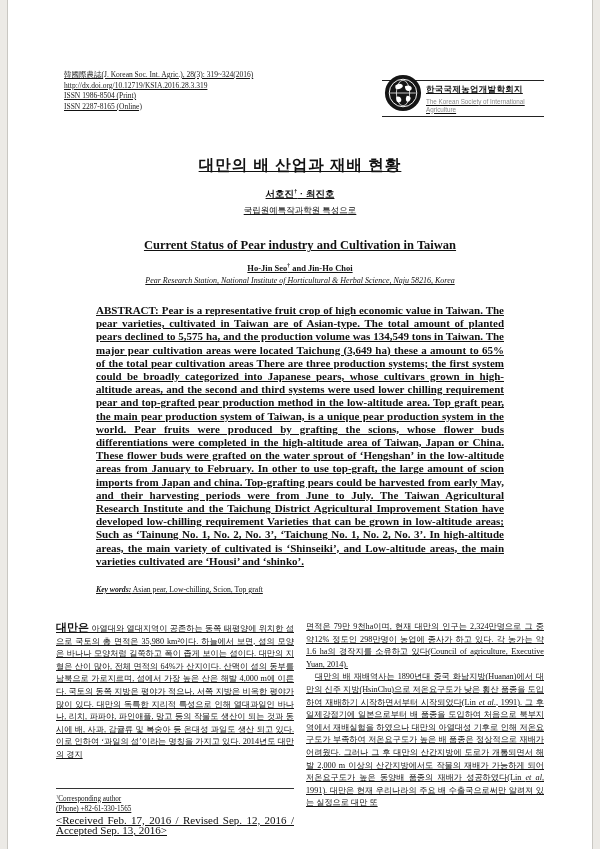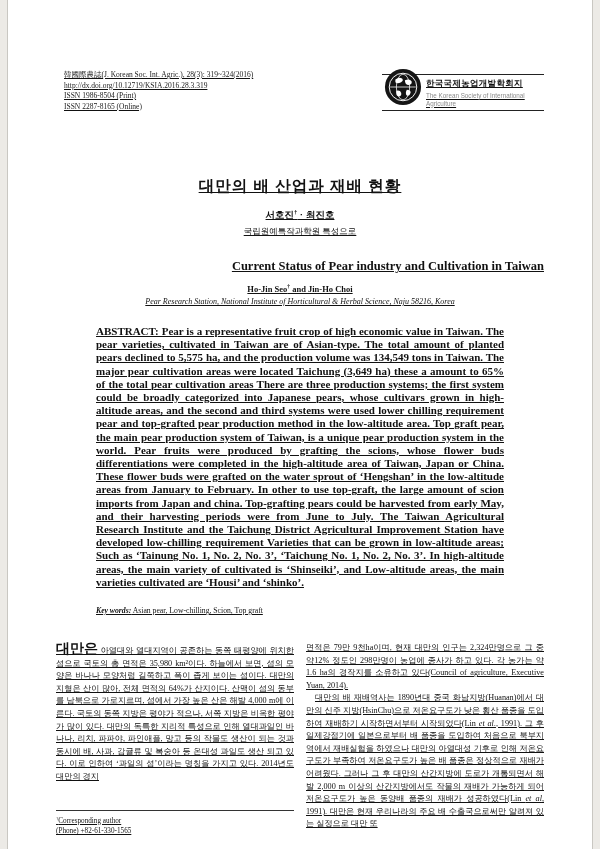--- a/index.html
+++ b/index.html
@@ -19,7 +19,7 @@
   
   .masthead{display:flex;justify-content:space-between;align-items:flex-start;}
   .mast-left{font-size:7.5px;line-height:10.5px;padding-left:8px;color:#1a1a1a;}
-  .banner{position:relative;width:162px;margin-top:4px;}
+  .banner{position:relative;width:162px;margin-top:10px;}
   .banner-rules{border-top:1.2px solid #222;border-bottom:1.2px solid #222;padding:3px 0 3px 44px;min-height:27px;}
   .globe{position:absolute;left:2px;top:-6px;}
   .soc-kr{font-family:"Liberation Sans","DejaVu Sans",sans-serif;font-weight:bold;font-size:8.5px;letter-spacing:0.3px;color:#111;}

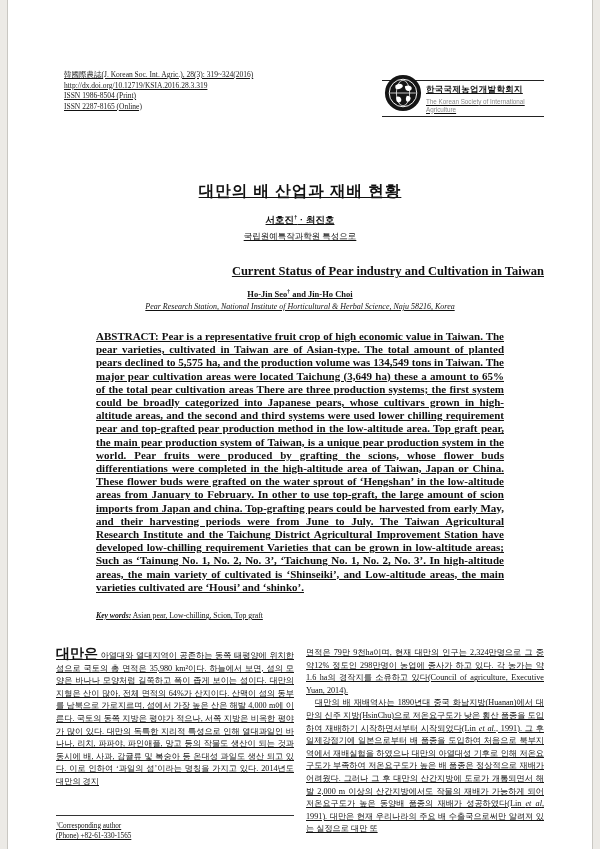--- a/index.html
+++ b/index.html
@@ -26,7 +26,7 @@
   .soc-en{font-family:"Liberation Sans","DejaVu Sans",sans-serif;font-size:6.3px;line-height:7.5px;color:#8a8a8a;margin-top:2px;}
 
   
-  .title-kr{margin-top:64px;text-align:center;font-size:15.5px;font-weight:bold;letter-spacing:1px;font-family:"Liberation Sans","DejaVu Sans",sans-serif;}
+  .title-kr{margin-top:38px;text-align:center;font-size:15.5px;font-weight:bold;letter-spacing:1px;font-family:"Liberation Sans","DejaVu Sans",sans-serif;}
   .authors-kr{margin-top:11px;text-align:center;font-size:9.5px;font-weight:bold;font-family:"Liberation Sans","DejaVu Sans",sans-serif;}
   .affil-kr{margin-top:4px;text-align:center;font-size:8.5px;}
   .title-en{margin-top:21px;text-align:right;font-size:12.5px;font-weight:bold;}

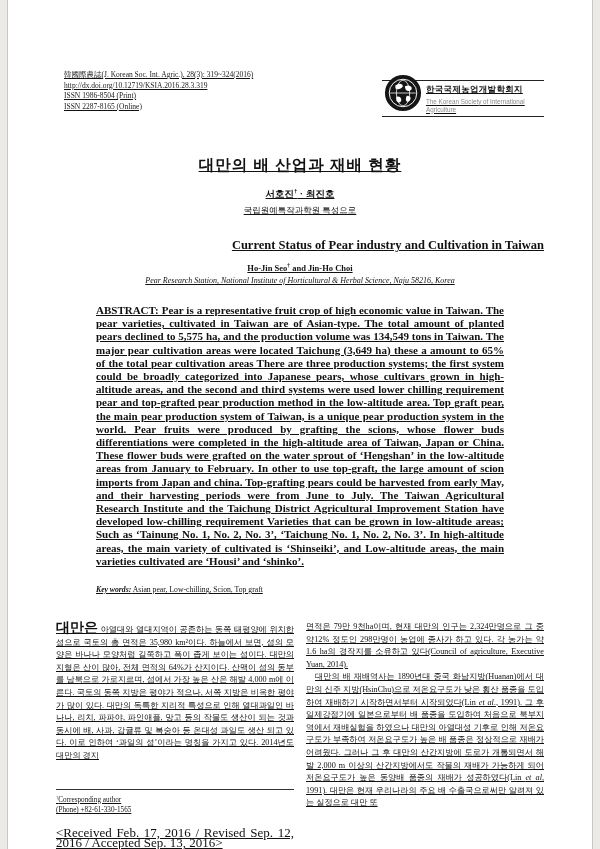--- a/index.html
+++ b/index.html
@@ -29,7 +29,7 @@
   .title-kr{margin-top:38px;text-align:center;font-size:15.5px;font-weight:bold;letter-spacing:1px;font-family:"Liberation Sans","DejaVu Sans",sans-serif;}
   .authors-kr{margin-top:11px;text-align:center;font-size:9.5px;font-weight:bold;font-family:"Liberation Sans","DejaVu Sans",sans-serif;}
   .affil-kr{margin-top:4px;text-align:center;font-size:8.5px;}
-  .title-en{margin-top:21px;text-align:right;font-size:12.5px;font-weight:bold;}
+  .title-en{margin-top:21px;text-align:center;font-size:12.5px;font-weight:bold;}
   .authors-en{margin-top:9px;text-align:center;font-size:8.5px;font-weight:bold;}
   .affil-en{margin-top:3px;text-align:center;font-size:8px;font-style:italic;}
   sup.dg{font-size:0.65em;vertical-align:super;}

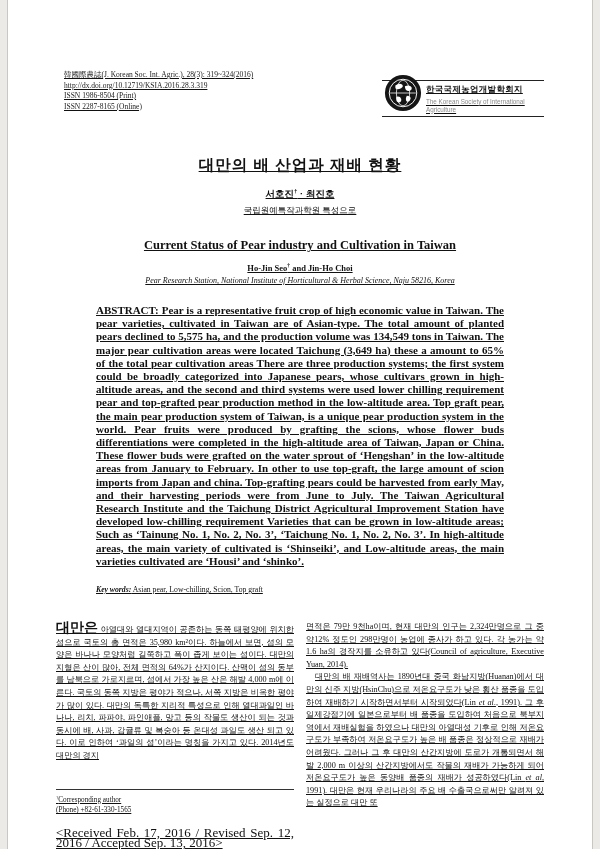--- a/index.html
+++ b/index.html
@@ -42,7 +42,7 @@
   
   .columns{display:flex;margin-top:26px;gap:12px;}
   .col{width:246px;font-size:8.2px;line-height:12.6px;text-align:justify;}
-  .lead{font-weight:bold;font-size:14px;font-family:"Liberation Sans","DejaVu Sans",sans-serif;}
+  .lead{font-weight:bold;font-size:11px;font-family:"Liberation Sans","DejaVu Sans",sans-serif;}
   .col p{margin:0;}
   .col p.indent{text-indent:9px;}
   .em{font-style:italic;}

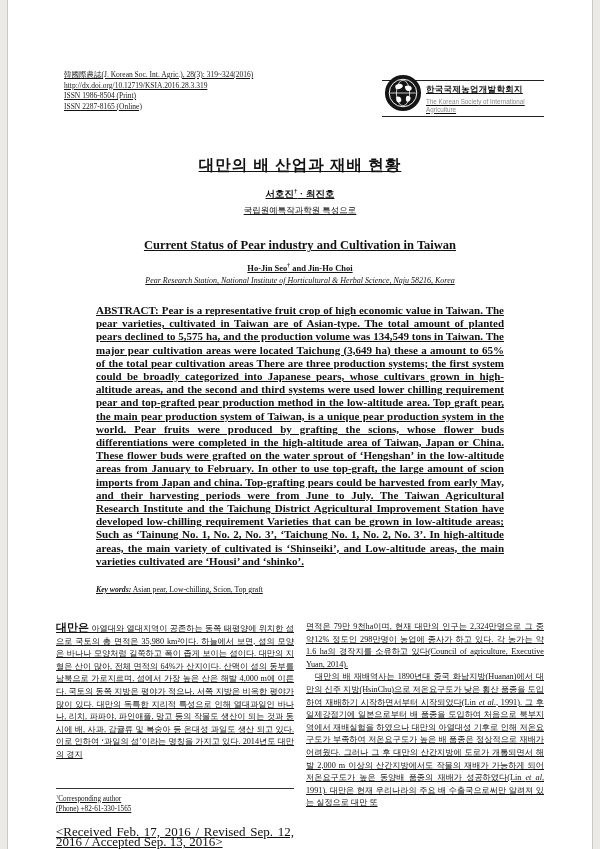--- a/index.html
+++ b/index.html
@@ -49,7 +49,7 @@
 
   
   .footnote{margin-top:26px;width:100%;border-top:0.8px solid #333;padding-top:3px;font-size:7.2px;line-height:10.4px;}
-  .received{font-size:13px;margin-top:12px;}
+  .received{font-size:11px;}
 
   .pageno{position:absolute;left:0;right:0;top:778px;text-align:center;font-size:8.5px;font-weight:bold;}
 </style>

